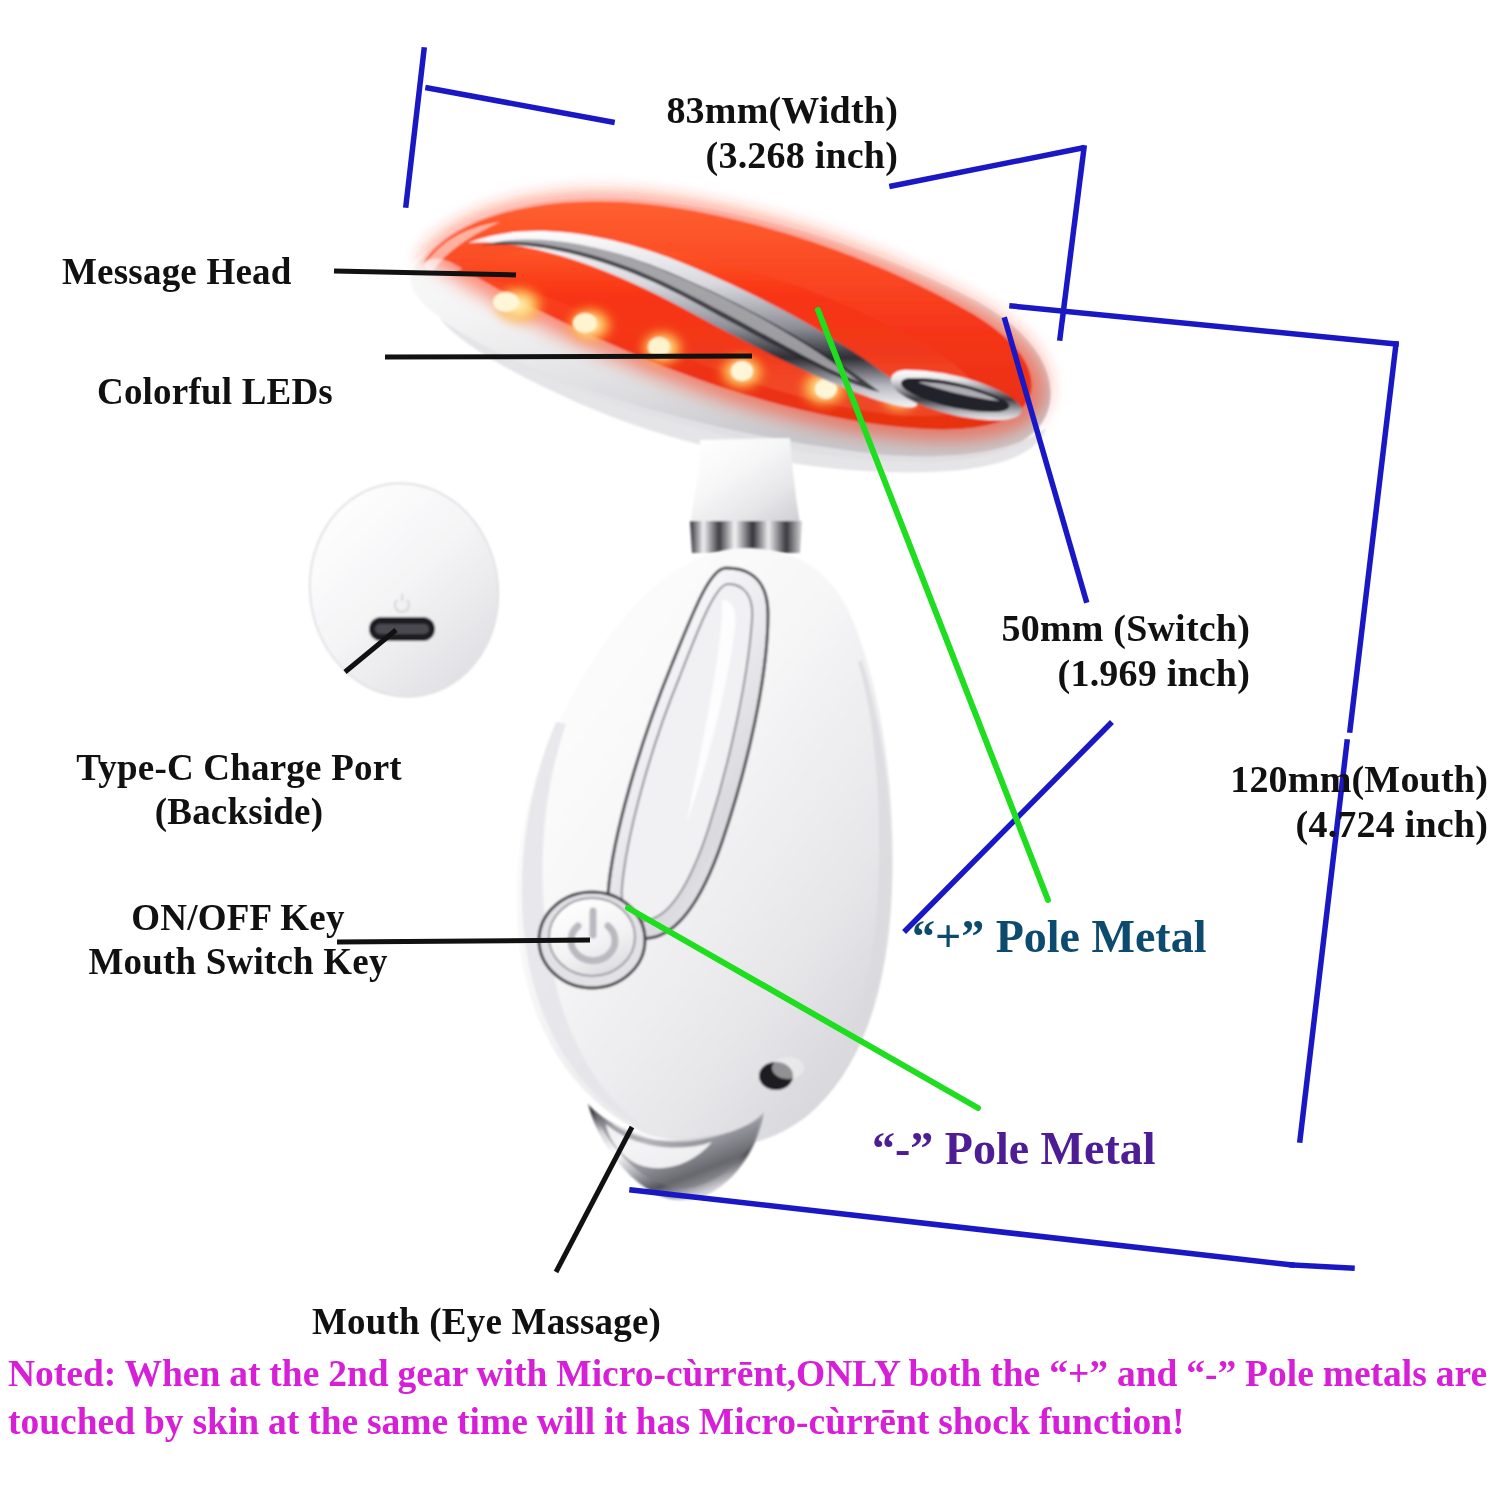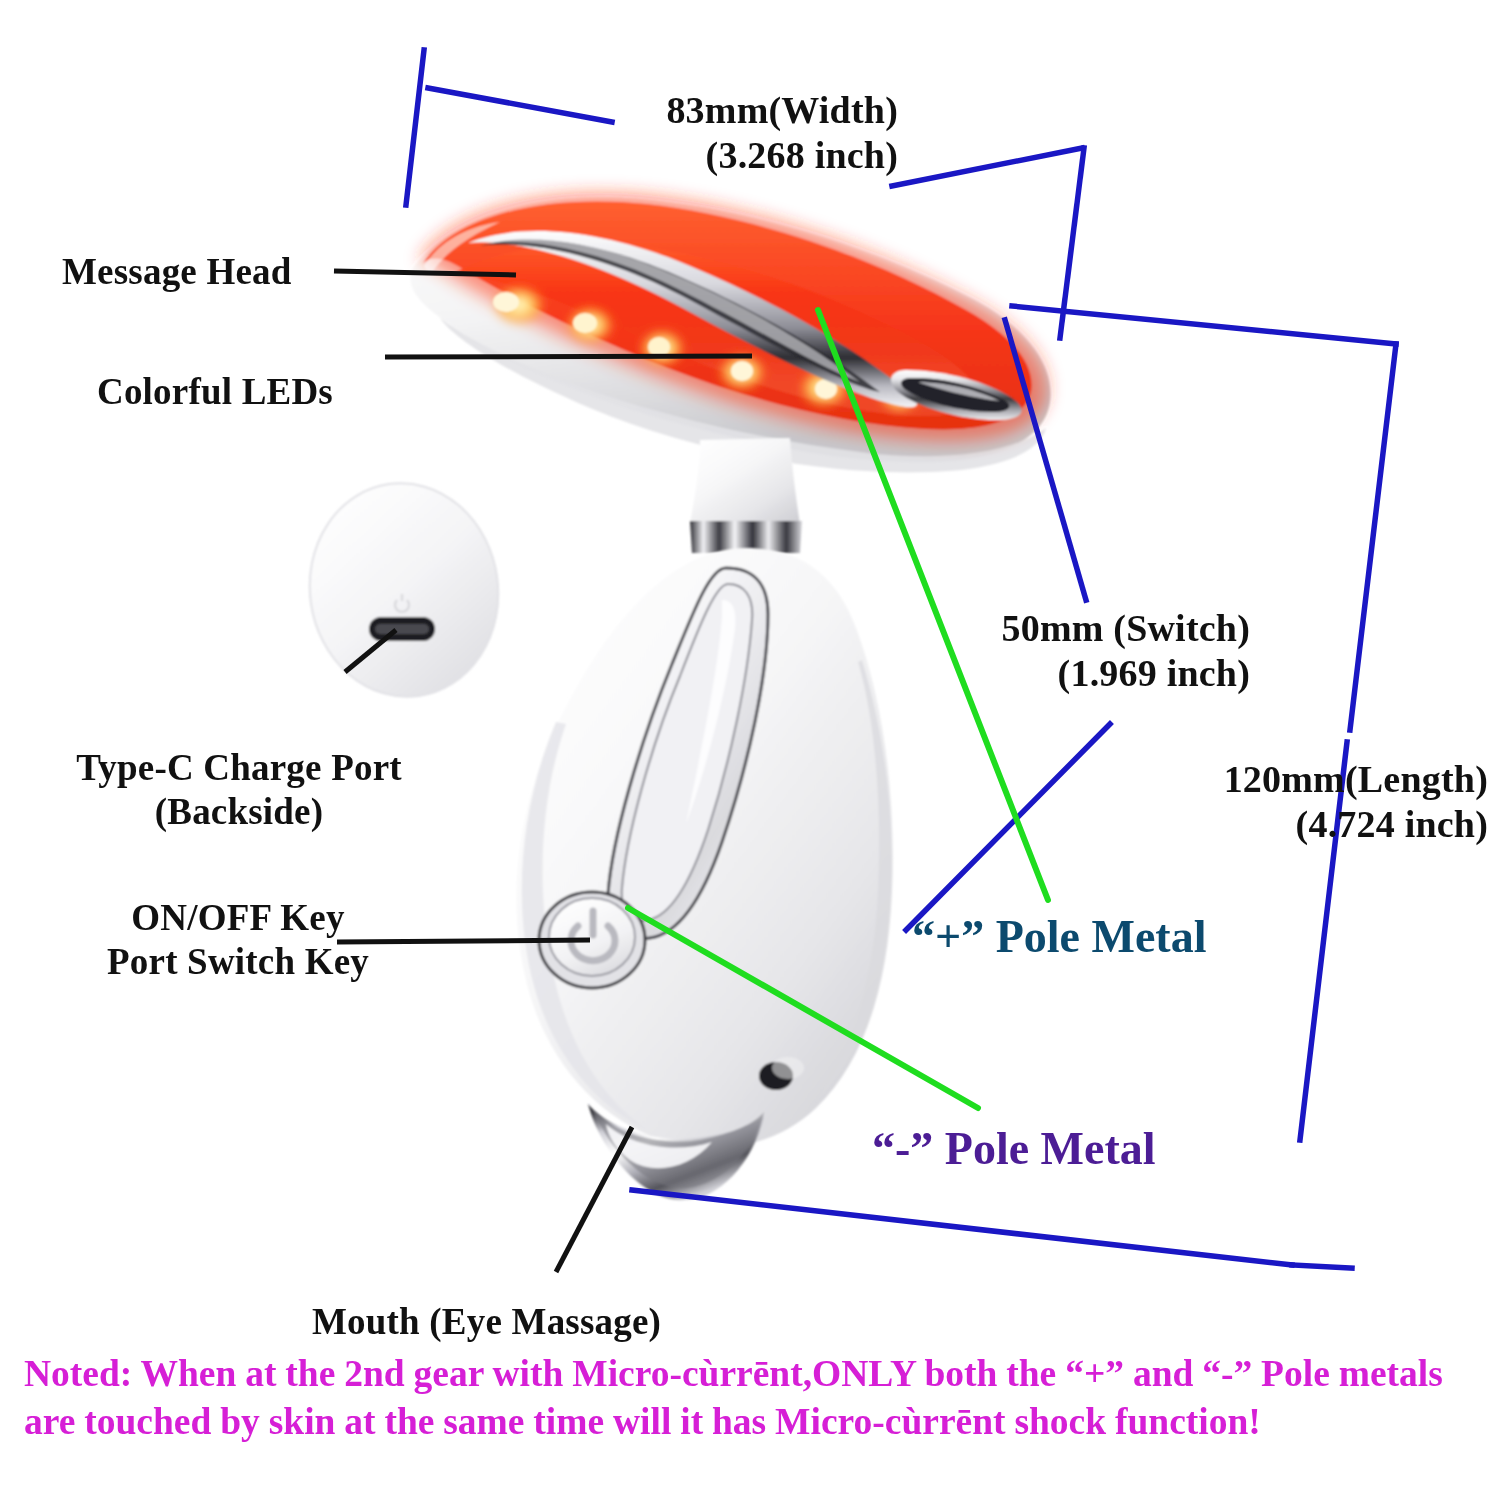--- a/index.html
+++ b/index.html
@@ -393,7 +393,7 @@
   </div>
 
   <div class="lbl lbl-dim" style="left:1188px; top:757px; width:300px;">
-    <div>120mm(Length)</div>
+    <div>120mm(Mouth)</div>
     <div>(4.724 inch)</div>
   </div>
 

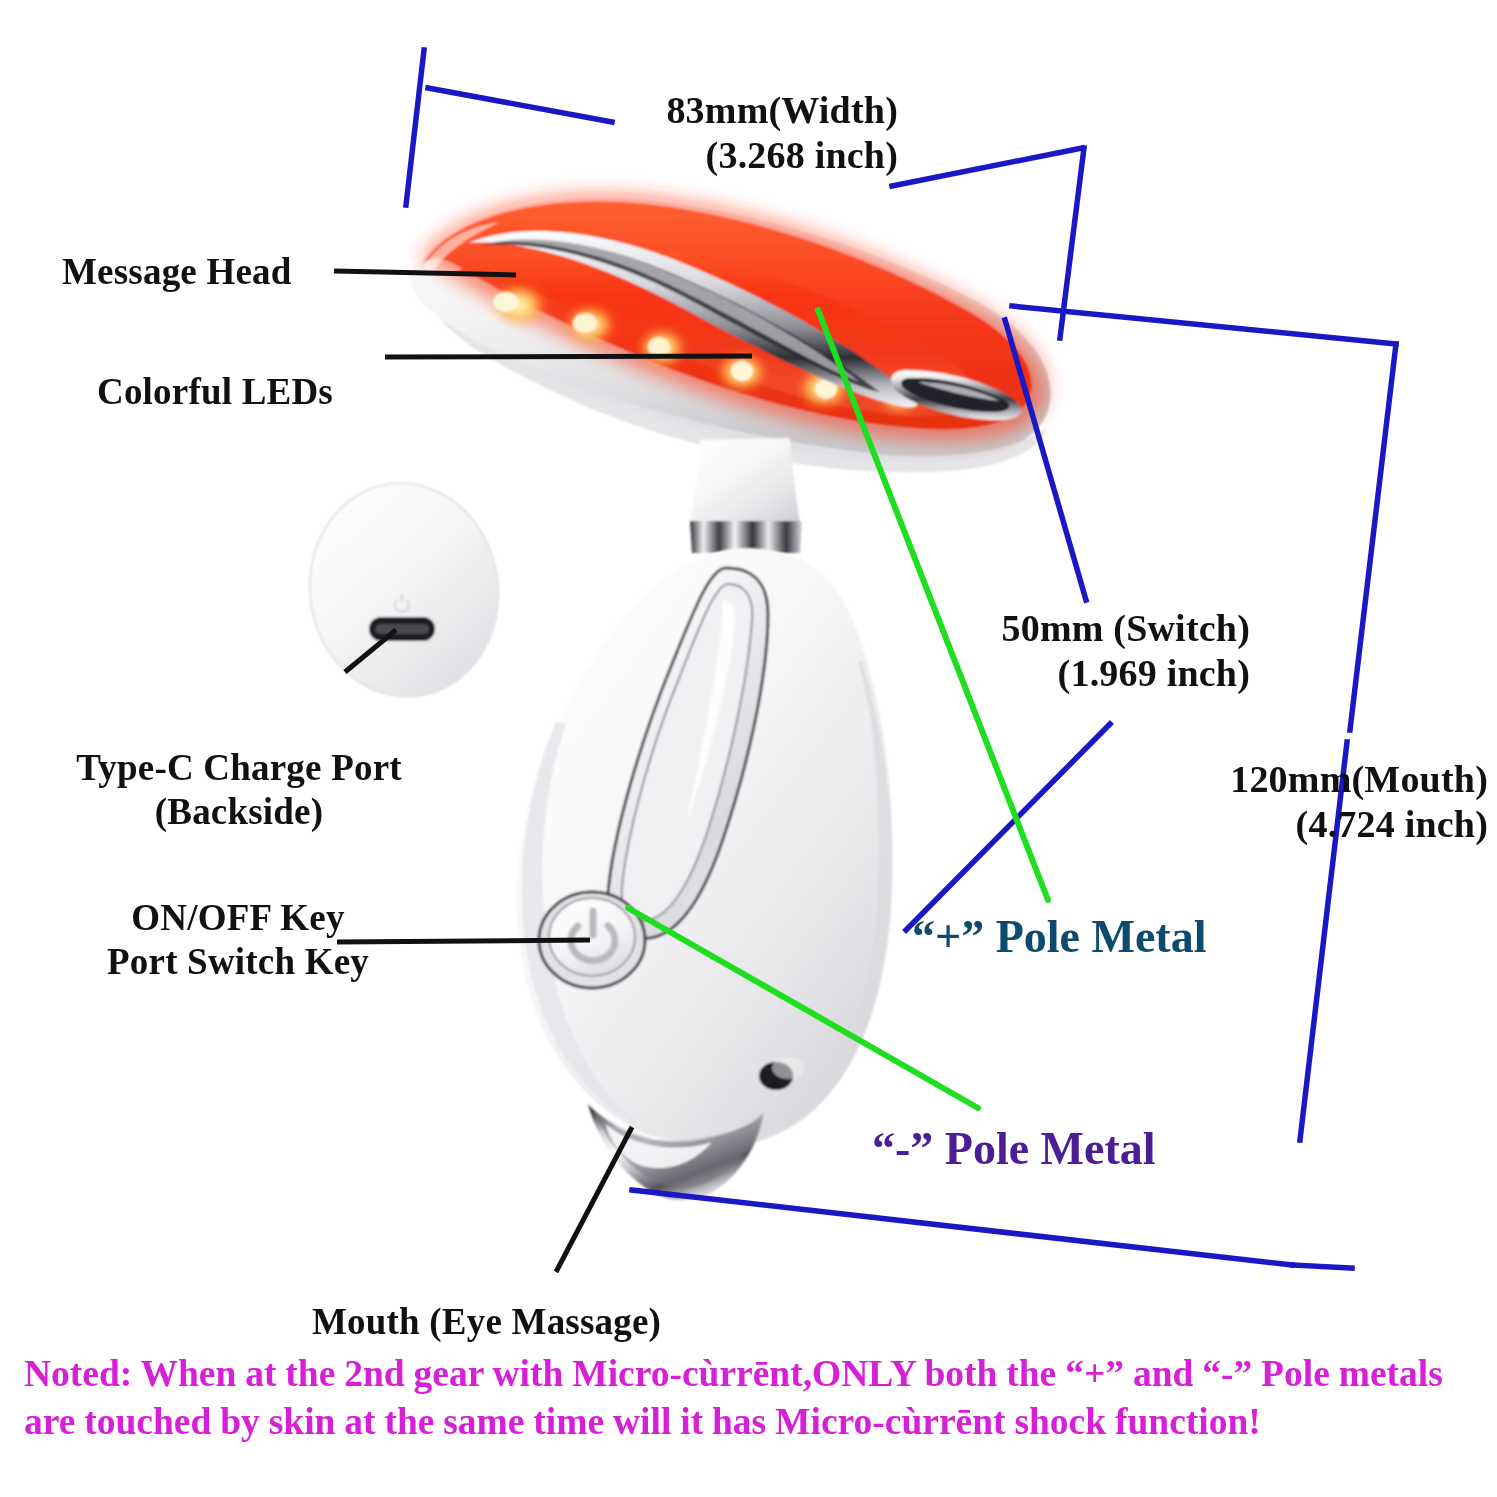--- a/index.html
+++ b/index.html
@@ -412,7 +412,7 @@
 
   <div class="lbl lbl-part center" style="left:70px; top:896px; width:336px;">
     <div>ON/OFF Key</div>
-    <div>Port Switch Key</div>
+    <div>Mouth Switch Key</div>
   </div>
 
   <div class="lbl lbl-part" style="left:312px; top:1300px;">

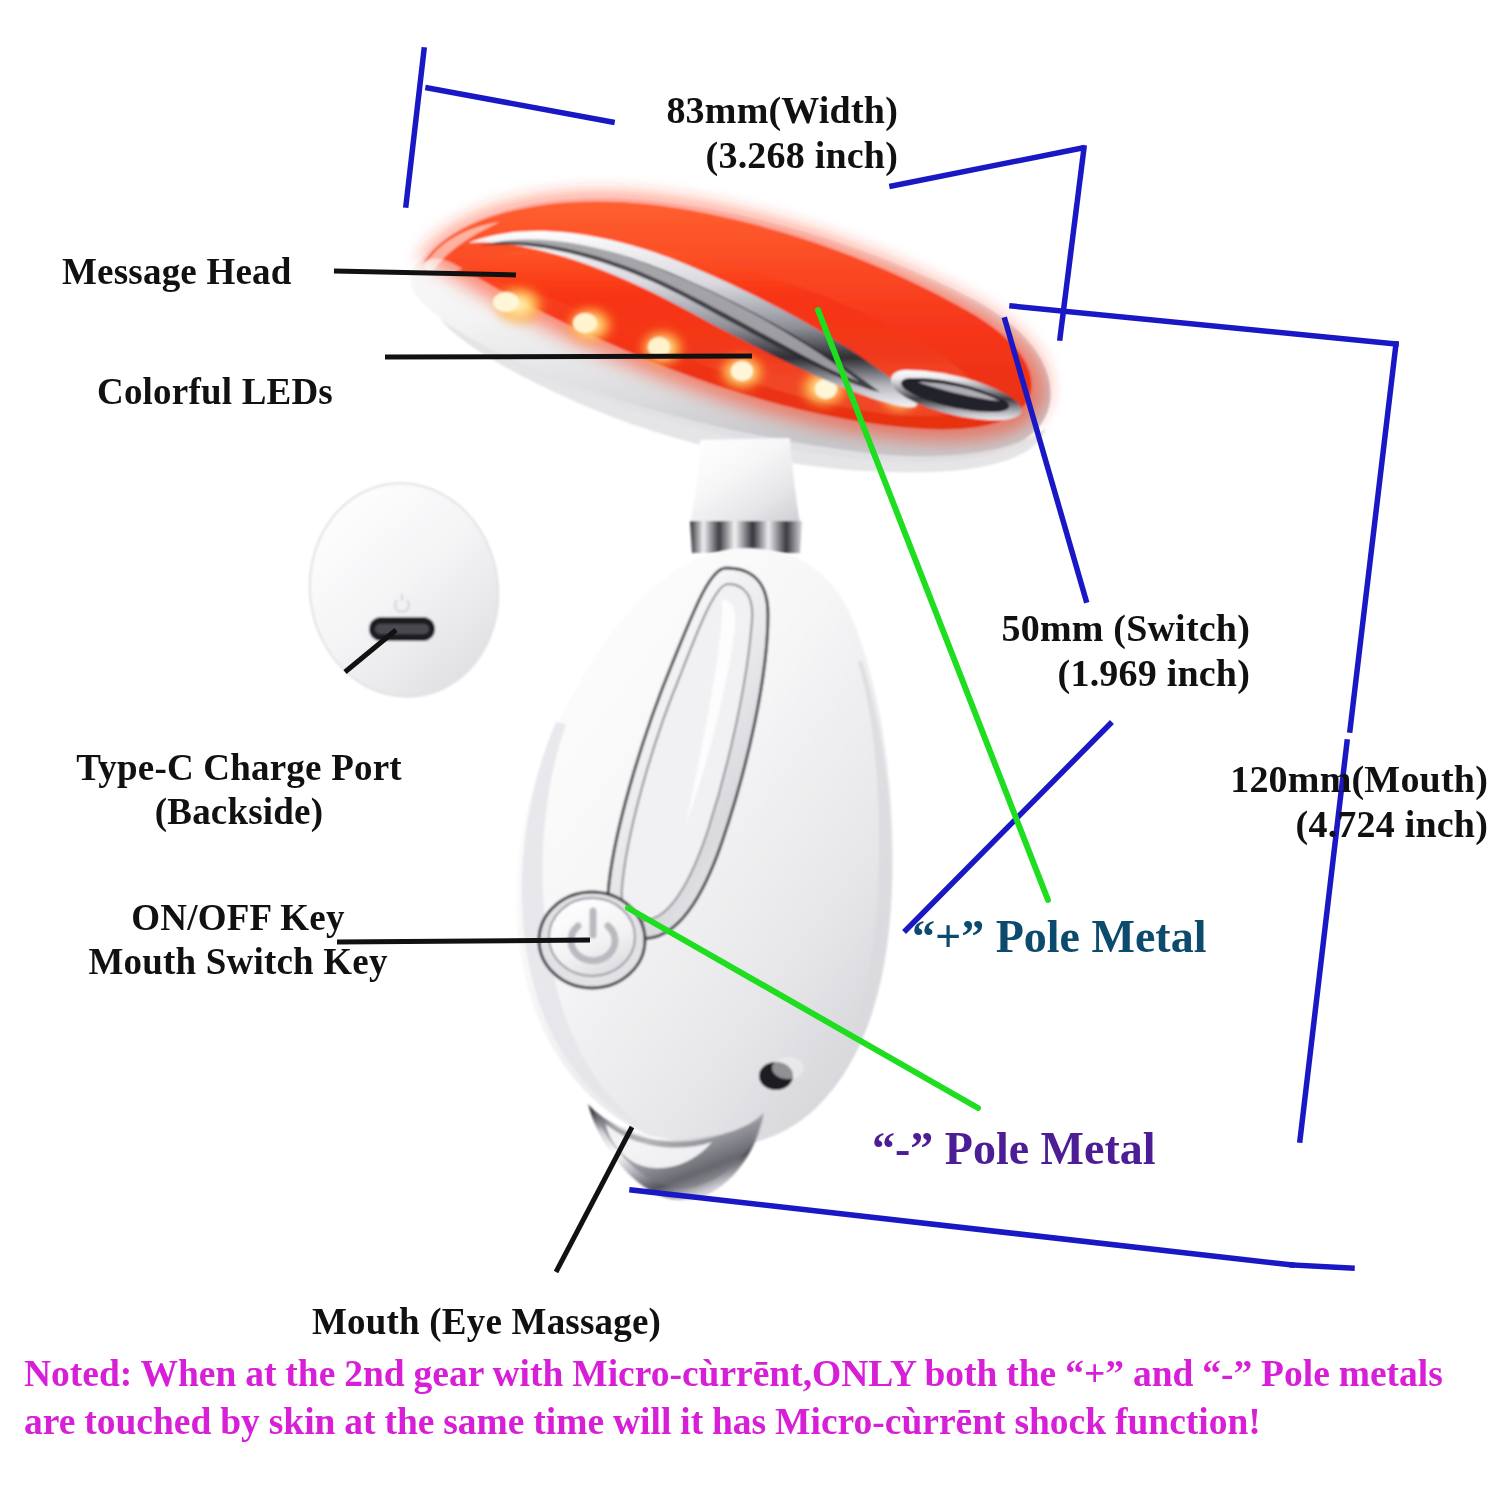--- a/index.html
+++ b/index.html
@@ -58,7 +58,7 @@
     left: 0;
     top: 1350px;
     width: 1497px;
-    padding: 0 24px;
+    padding: 0 8px;
     box-sizing: border-box;
     font-family: "Liberation Serif", "DejaVu Serif", serif;
     font-weight: bold;

